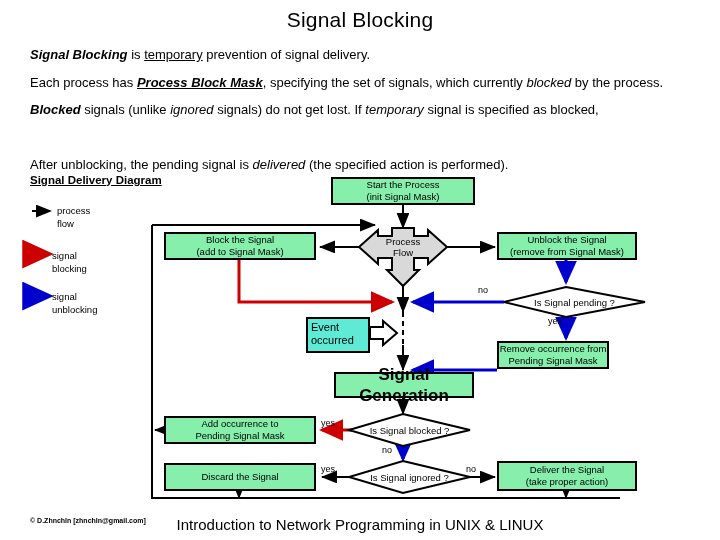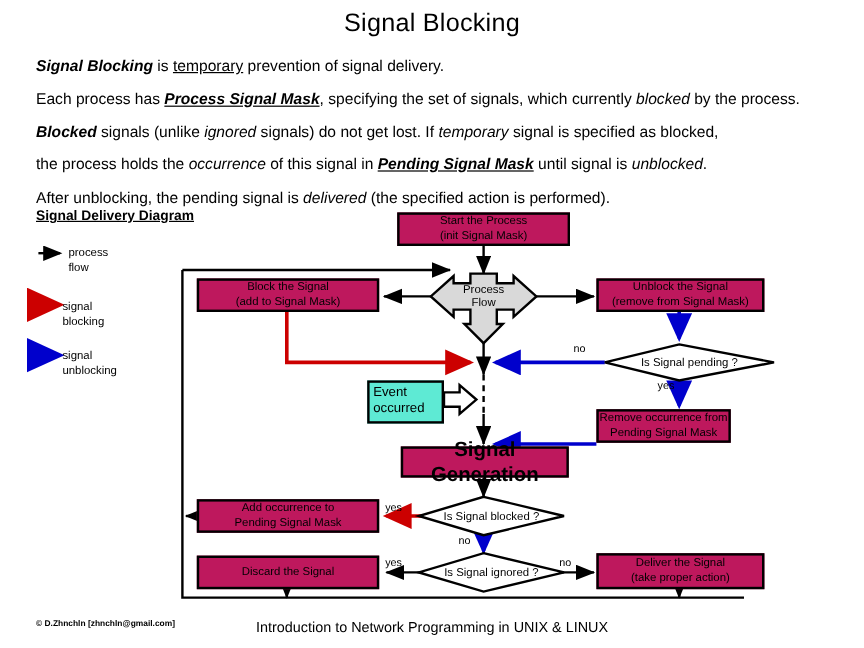--- a/index.html
+++ b/index.html
@@ -68,7 +68,7 @@
   <div class="slide-title">Signal Blocking</div>
 
   <div class="body-text b1"><span class="bi">Signal Blocking</span><span> is </span><span class="u">temporary</span><span>  prevention of signal delivery.</span></div>
-  <div class="body-text b2"><span>Each process has </span><span class="biu">Process Signal Mask</span><span>, specifying the set of signals, which currently </span><span class="i">blocked</span><span> by the process.</span></div>
+  <div class="body-text b2"><span>Each process has </span><span class="biu">Process Block Mask</span><span>, specifying the set of signals, which currently </span><span class="i">blocked</span><span> by the process.</span></div>
   <div class="body-text b3"><span class="bi">Blocked</span><span> signals (unlike </span><span class="i">ignored</span><span> signals) do not get lost. If </span><span class="i">temporary</span><span> signal is specified as blocked,</span></div>
   <div class="body-text b4"><span>the process holds the </span><span class="i">occurrence</span><span> of this signal in </span><span class="biu">Pending Signal Mask</span><span> until signal is </span><span class="i">unblocked</span><span>.</span></div>
   <div class="body-text b5"><span>After unblocking, the pending signal is </span><span class="i">delivered</span><span> (the specified action is performed).</span></div>

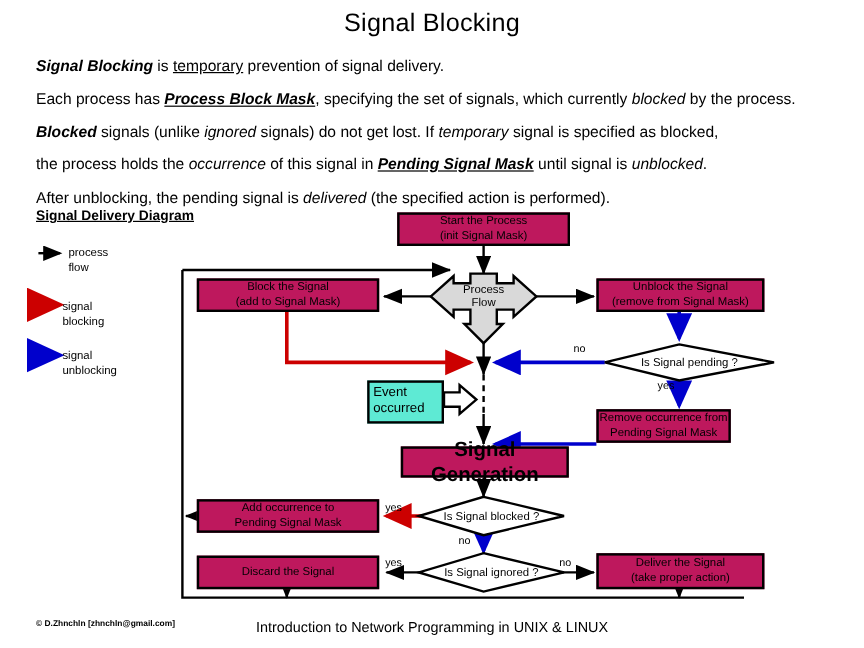--- a/index.html
+++ b/index.html
@@ -70,7 +70,6 @@
   <div class="body-text b1"><span class="bi">Signal Blocking</span><span> is </span><span class="u">temporary</span><span>  prevention of signal delivery.</span></div>
   <div class="body-text b2"><span>Each process has </span><span class="biu">Process Block Mask</span><span>, specifying the set of signals, which currently </span><span class="i">blocked</span><span> by the process.</span></div>
   <div class="body-text b3"><span class="bi">Blocked</span><span> signals (unlike </span><span class="i">ignored</span><span> signals) do not get lost. If </span><span class="i">temporary</span><span> signal is specified as blocked,</span></div>
-  <div class="body-text b4"><span>the process holds the </span><span class="i">occurrence</span><span> of this signal in </span><span class="biu">Pending Signal Mask</span><span> until signal is </span><span class="i">unblocked</span><span>.</span></div>
   <div class="body-text b5"><span>After unblocking, the pending signal is </span><span class="i">delivered</span><span> (the specified action is performed).</span></div>
 
   <div class="sdd">Signal Delivery Diagram</div>

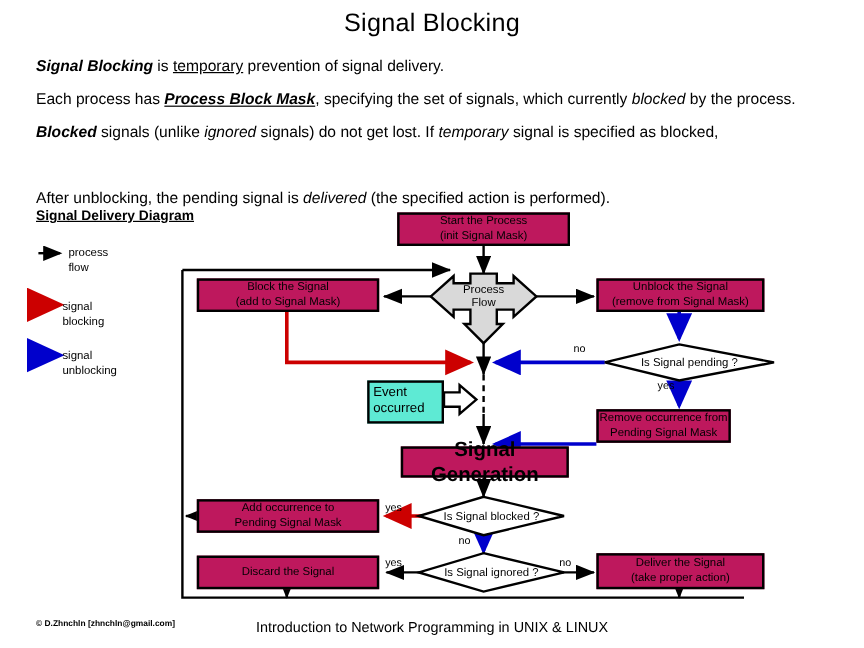--- a/index.html
+++ b/index.html
@@ -32,7 +32,7 @@
 
   
   .box{
-    position:absolute;background:#be185d;border:2px solid #000;
+    position:absolute;background:#86efac;border:2px solid #000;
     box-sizing:border-box;display:flex;align-items:center;justify-content:center;
     text-align:center;font-size:9.5px;line-height:1.25;
   }

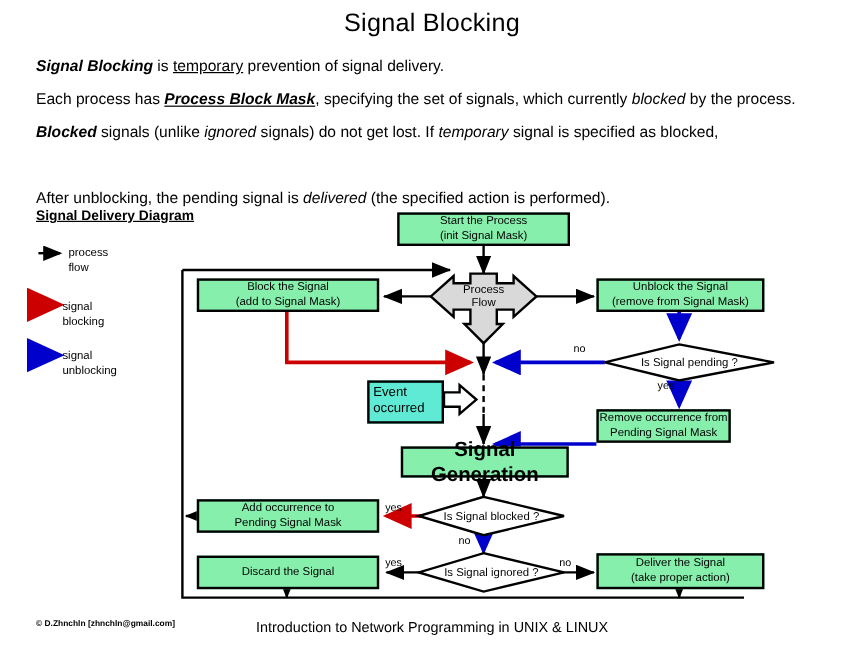--- a/index.html
+++ b/index.html
@@ -58,7 +58,7 @@
   svg.layer{position:absolute;left:0;top:0;width:720px;height:540px;pointer-events:none;}
 
   .footer-left{position:absolute;left:30px;top:517px;font-size:7px;font-weight:bold;}
-  .footer-center{position:absolute;left:0;top:516px;width:720px;text-align:center;font-size:12px;}
+  .footer-center{position:absolute;left:0;top:516px;width:720px;text-align:center;font-size:15px;}
 </style>
 </head>
 <body>

